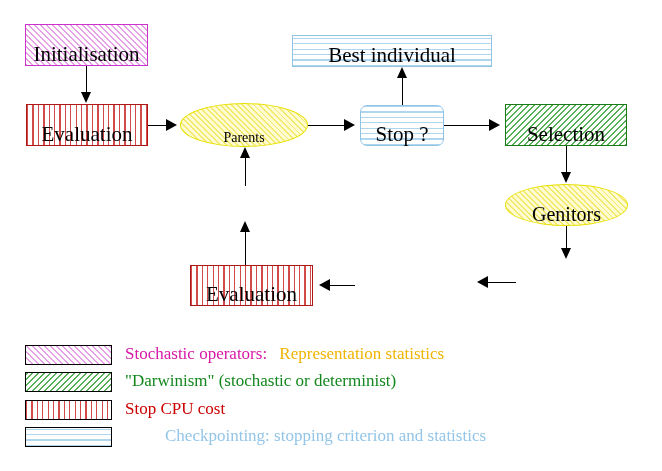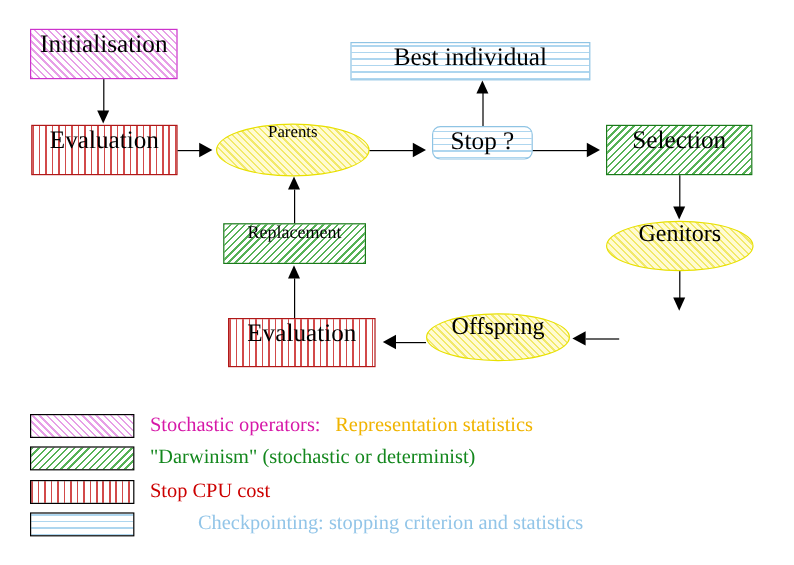--- a/index.html
+++ b/index.html
@@ -10,7 +10,7 @@
 
   
   .node{position:absolute;box-sizing:border-box;display:flex;
-        align-items:flex-start;justify-content:center;text-align:center;
+        align-items:flex-end;justify-content:center;text-align:center;
         color:#000;line-height:1.05;}
 
   .box{border:1px solid #000;}

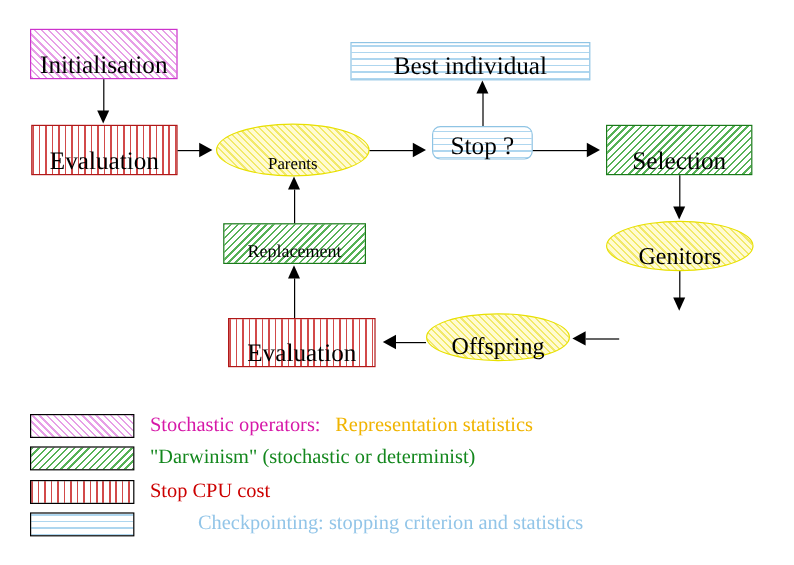--- a/index.html
+++ b/index.html
@@ -99,7 +99,7 @@
     <span>Best individual</span>
   </div>
 
-  <div class="node box fill-blue rounded" style="left:360px;top:105px;width:84px;height:28px;font-size:21px;">
+  <div class="node box fill-blue rounded" style="left:360px;top:105px;width:84px;height:41px;font-size:21px;">
     <span>Stop ?</span>
   </div>
 

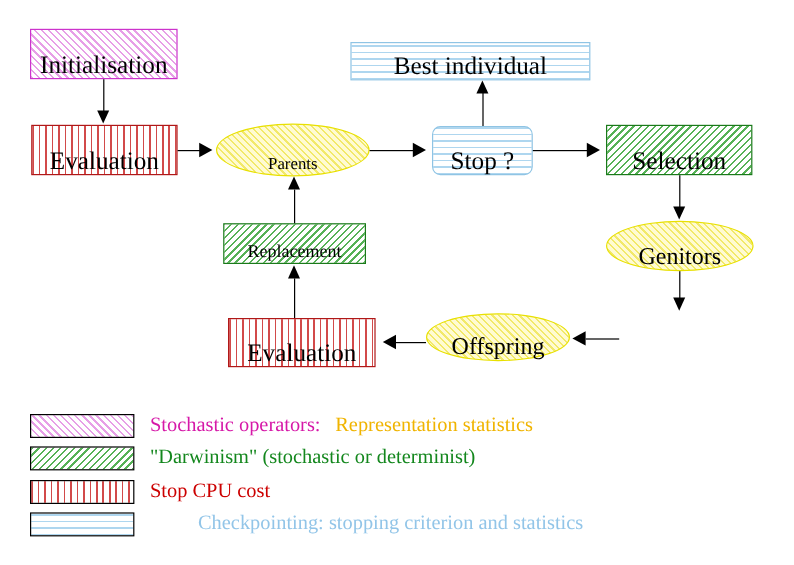--- a/index.html
+++ b/index.html
@@ -120,9 +120,6 @@
     <span>Evaluation</span>
   </div>
 
-  <div class="node box fill-green" style="left:186px;top:186px;width:119px;height:34px;font-size:15px;">
-    <span>Replacement</span>
-  </div>
 
 
   <div class="ln lnv" style="left:86px;top:66px;height:28px;"></div>

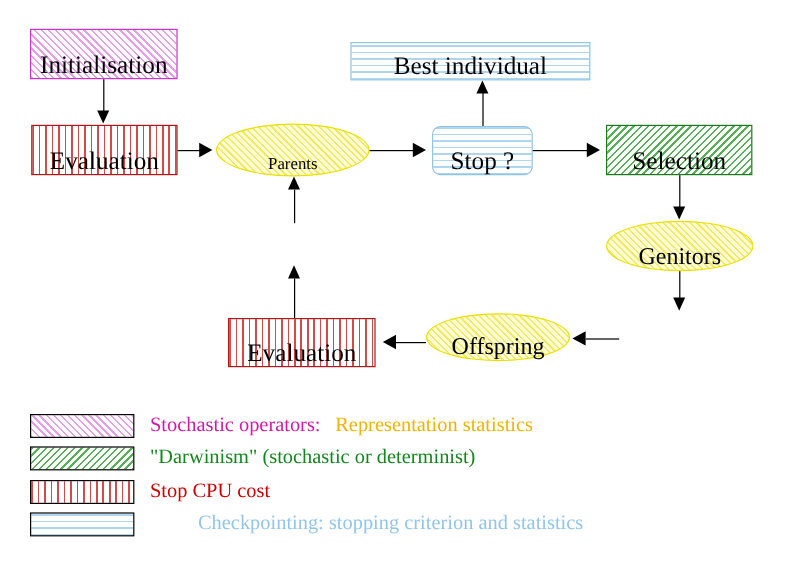--- a/index.html
+++ b/index.html
@@ -112,9 +112,6 @@
   </div>
 
 
-  <div class="node ellipse fill-yellow" style="left:355px;top:261px;width:120px;height:40px;font-size:20px;">
-    <span>Offspring</span>
-  </div>
 
   <div class="node box fill-red" style="left:190px;top:265px;width:123px;height:41px;font-size:21px;">
     <span>Evaluation</span>

